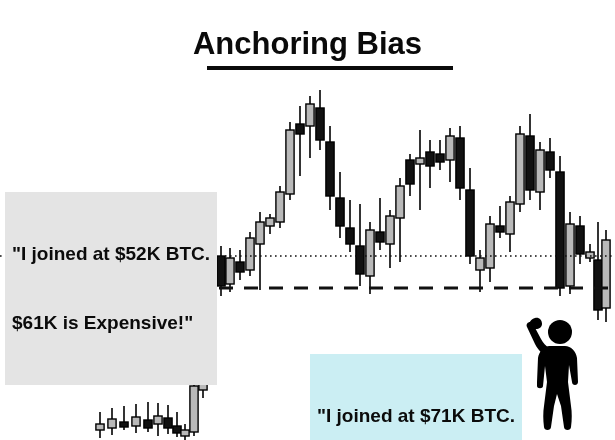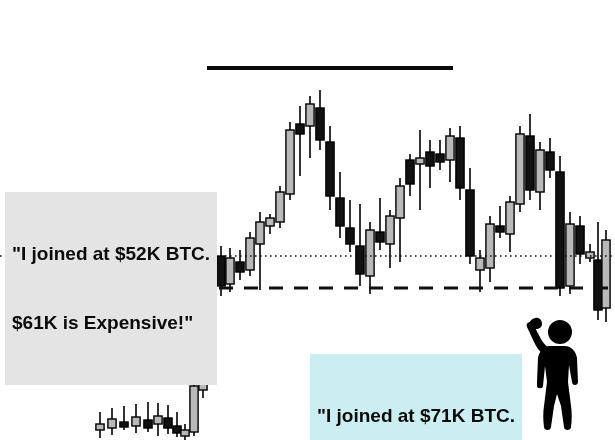--- a/index.html
+++ b/index.html
@@ -155,6 +155,9 @@
       </g>
   </svg>
 
+  <div class="title-wrap">
+    <span class="title">Anchoring Bias</span>
+  </div>
   <div class="title-rule"></div>
 
   <svg class="figure fig-left" viewBox="0 0 108 104">

